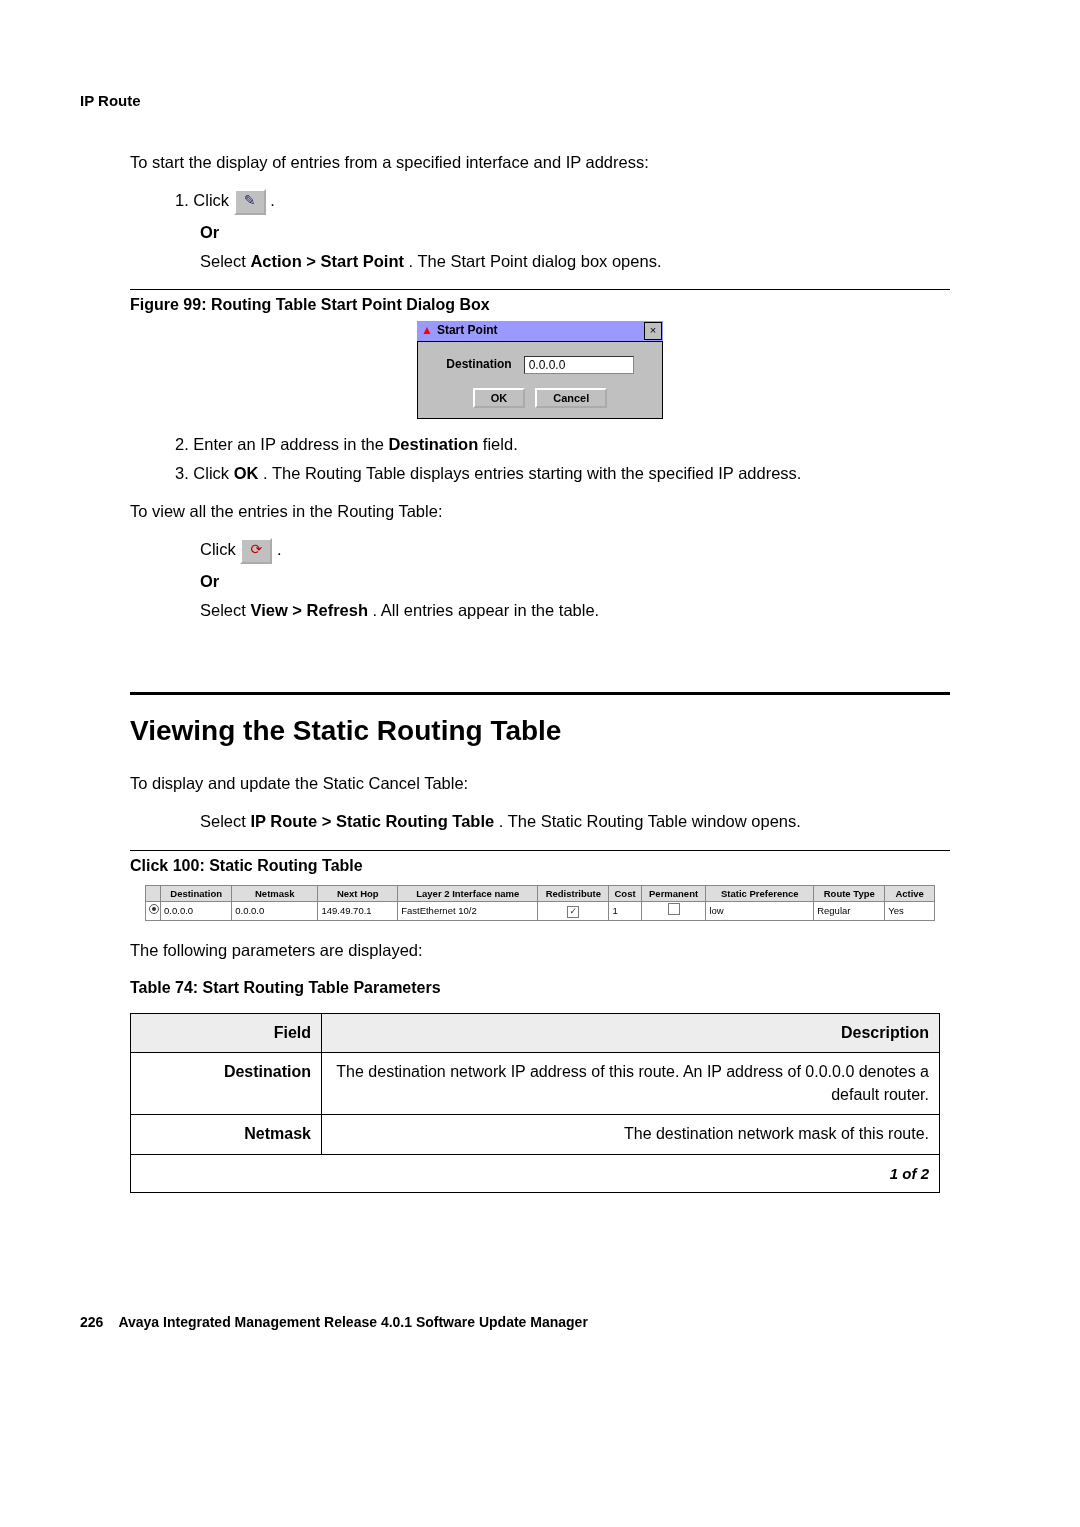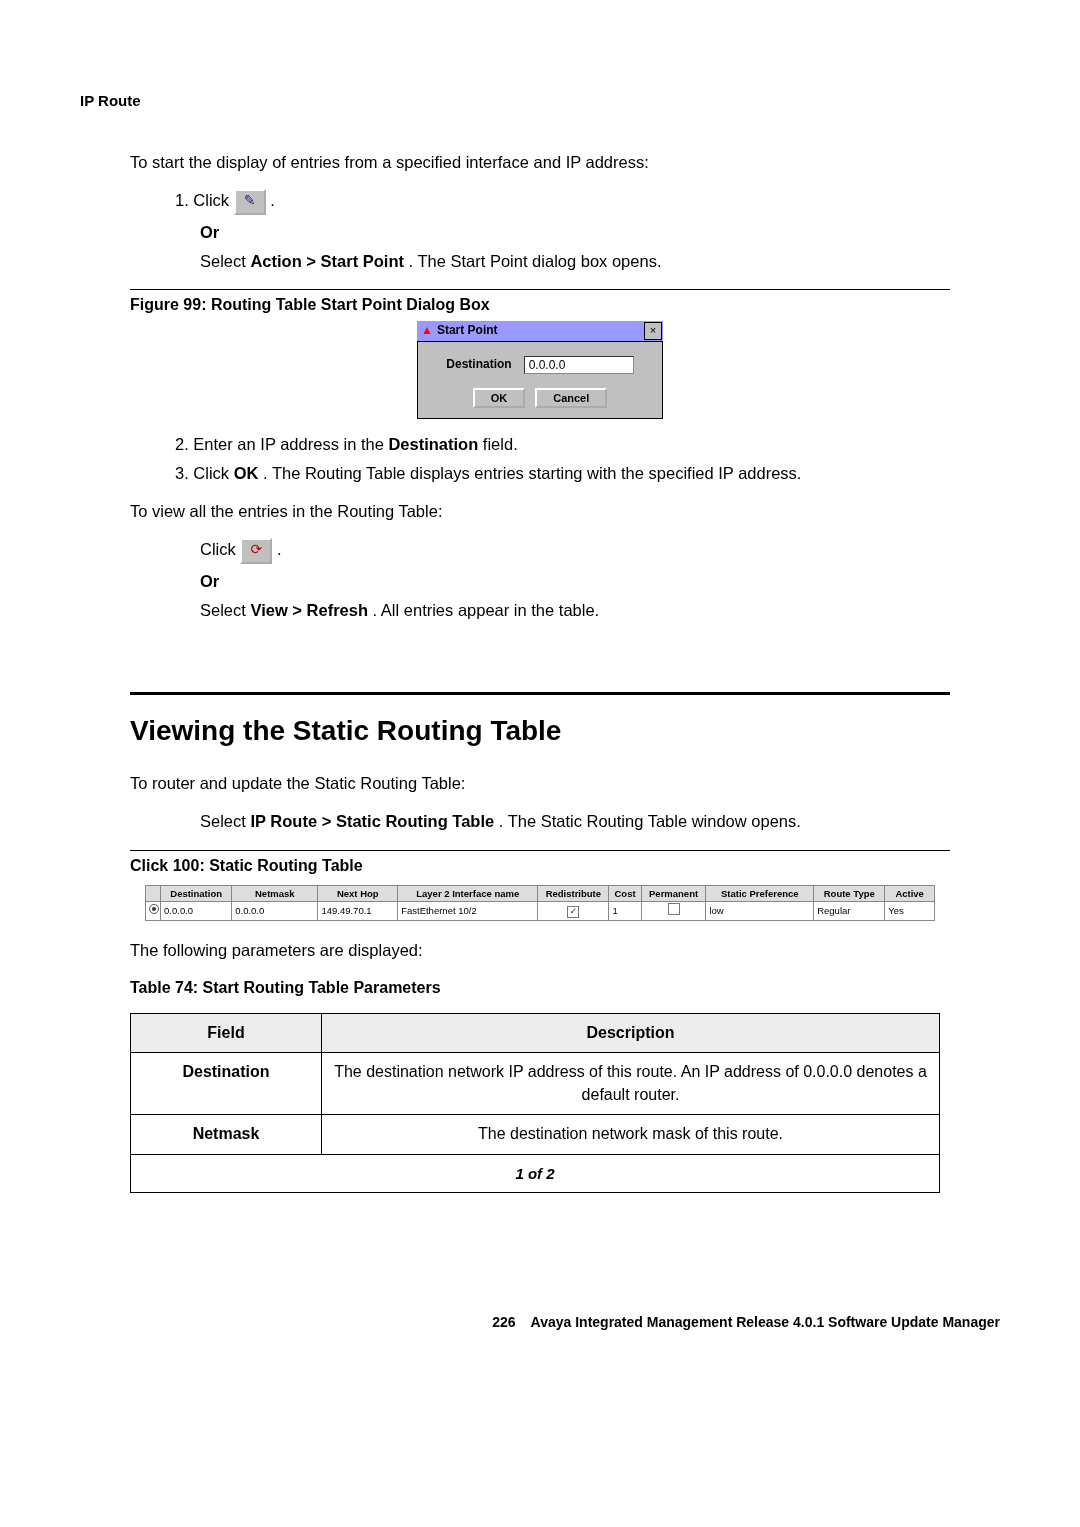--- a/index.html
+++ b/index.html
@@ -283,7 +283,7 @@
 <hr class="heavy">
 <h1>Viewing the Static Routing Table</h1>
 
-<div class="body-text">To router and update the Static Routing Table:</div>
+<div class="body-text">To display and update the Static Cancel Table:</div>
 <div class="indent" style="margin-top:10px;margin-bottom:10px;">
   <span>Select </span>
   <span class="bold">IP Route &gt; Static Routing Table</span>

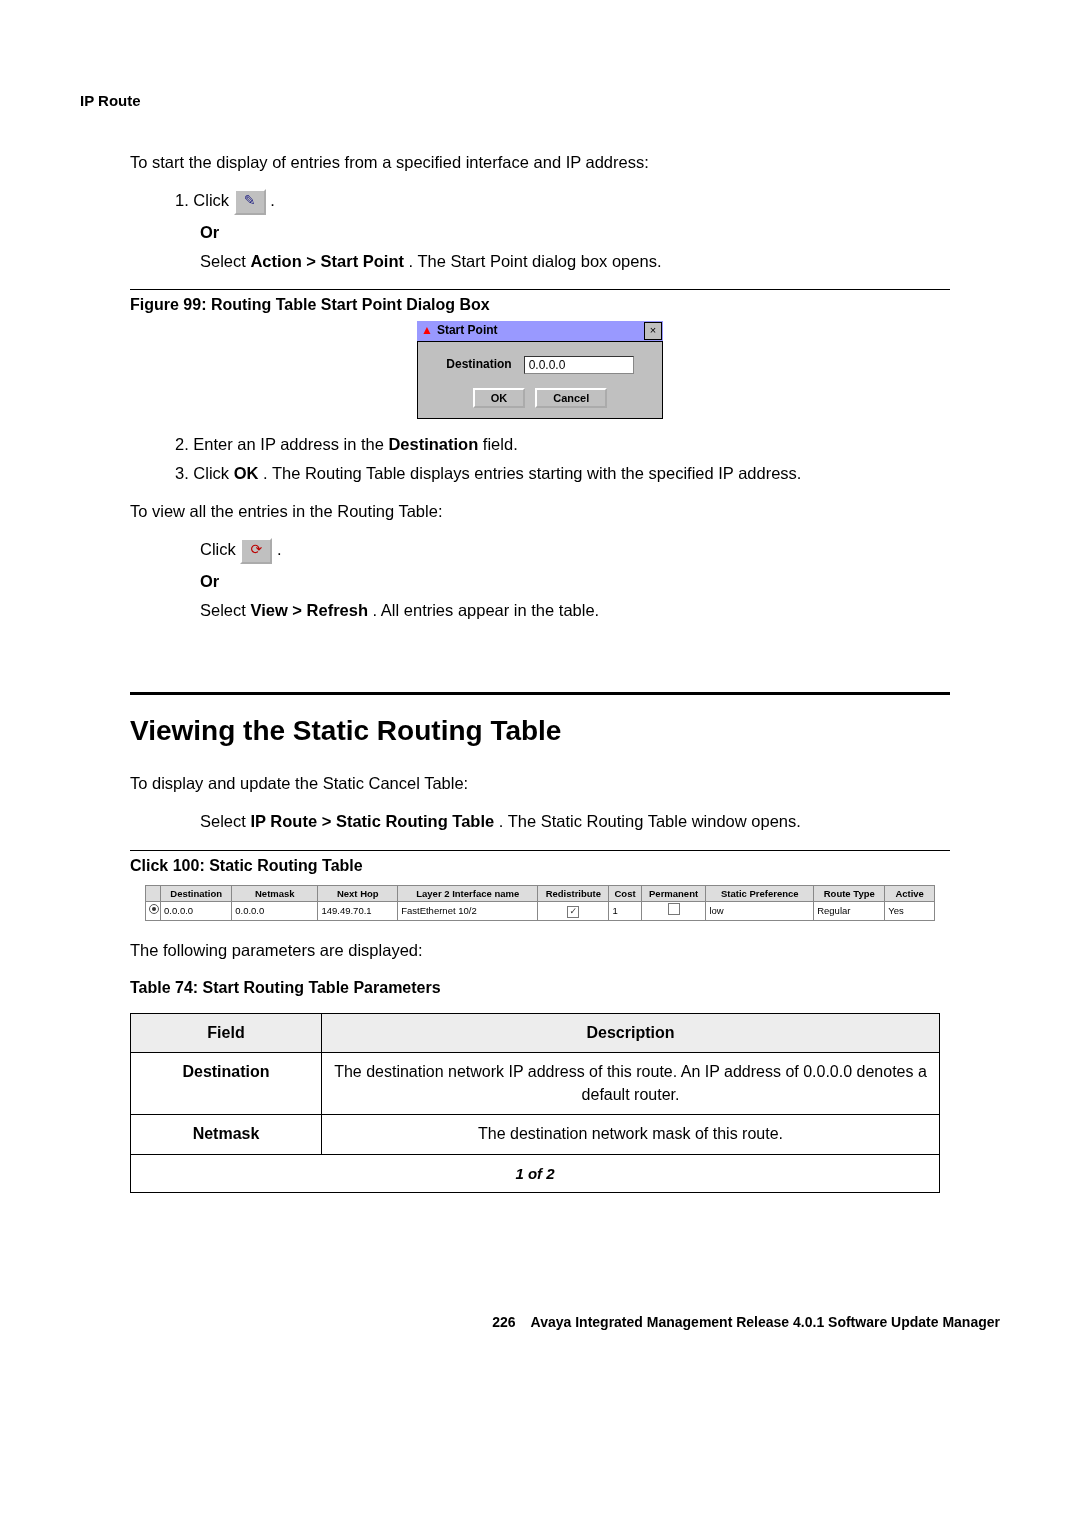--- a/index.html
+++ b/index.html
@@ -181,7 +181,7 @@
   .params th, .params td {
     border: 1px solid #000;
     padding: 8px 10px;
-    text-align: center;
+    text-align: right;
     vertical-align: top;
   }
   .params th {

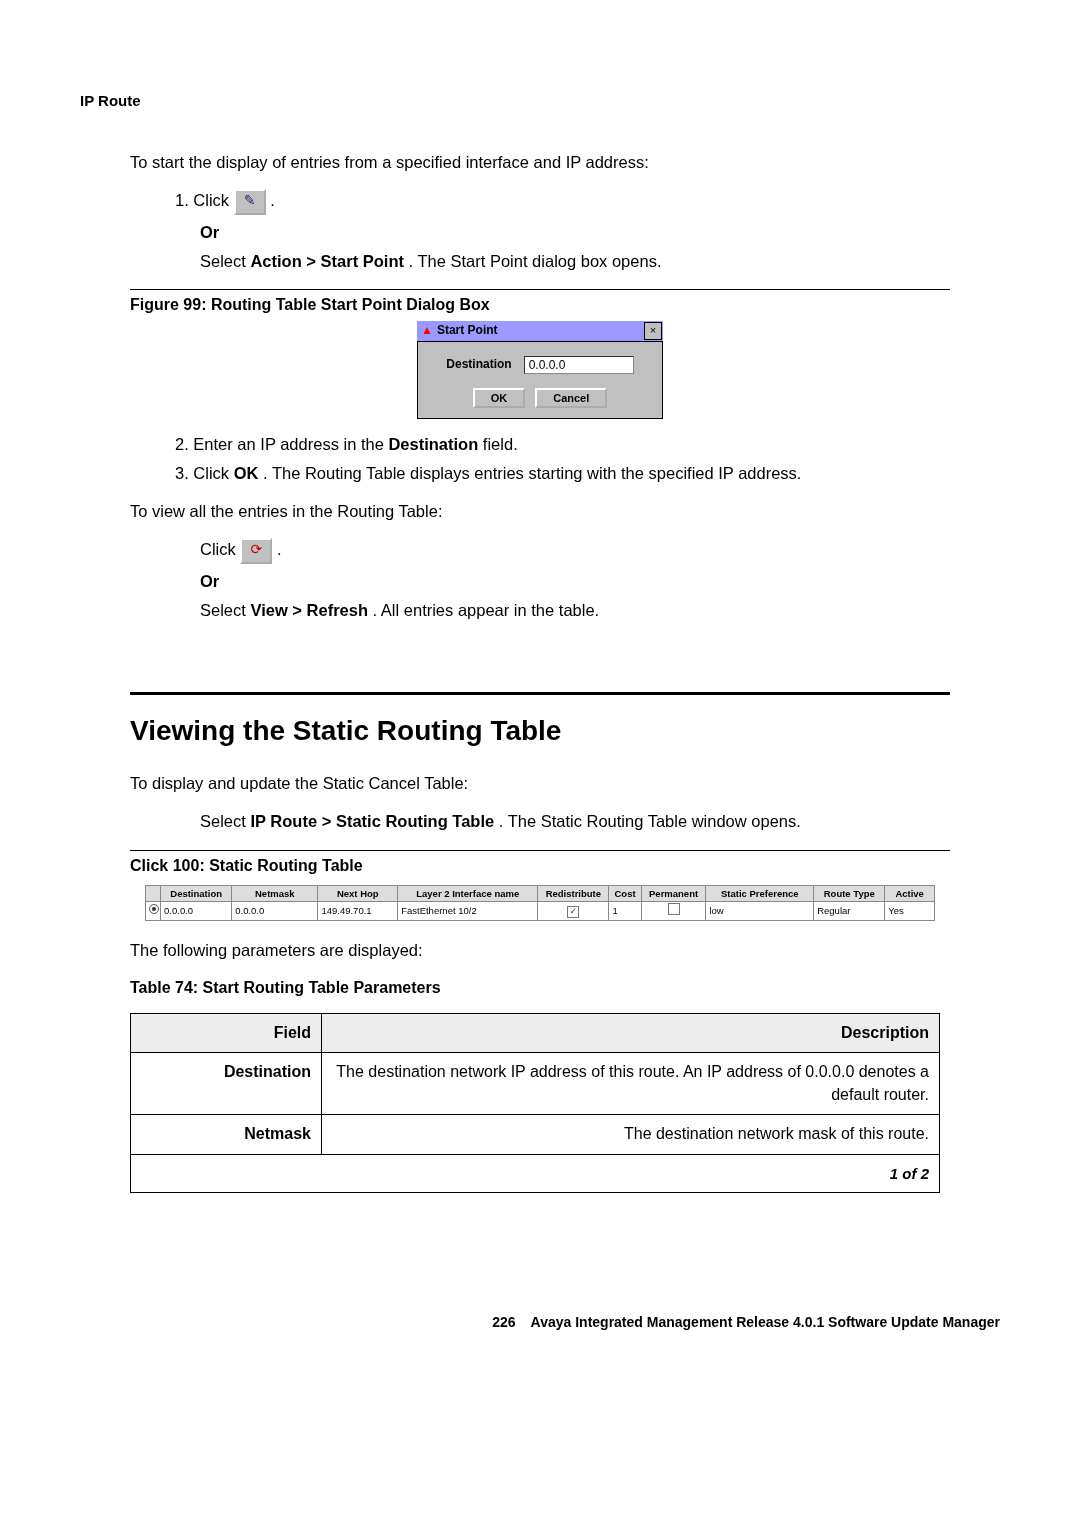--- a/index.html
+++ b/index.html
@@ -199,7 +199,6 @@
     margin-top: 120px;
     font-weight: bold;
     font-size: 14px;
-    text-align: right;
   }
   
   .tb-icon {

